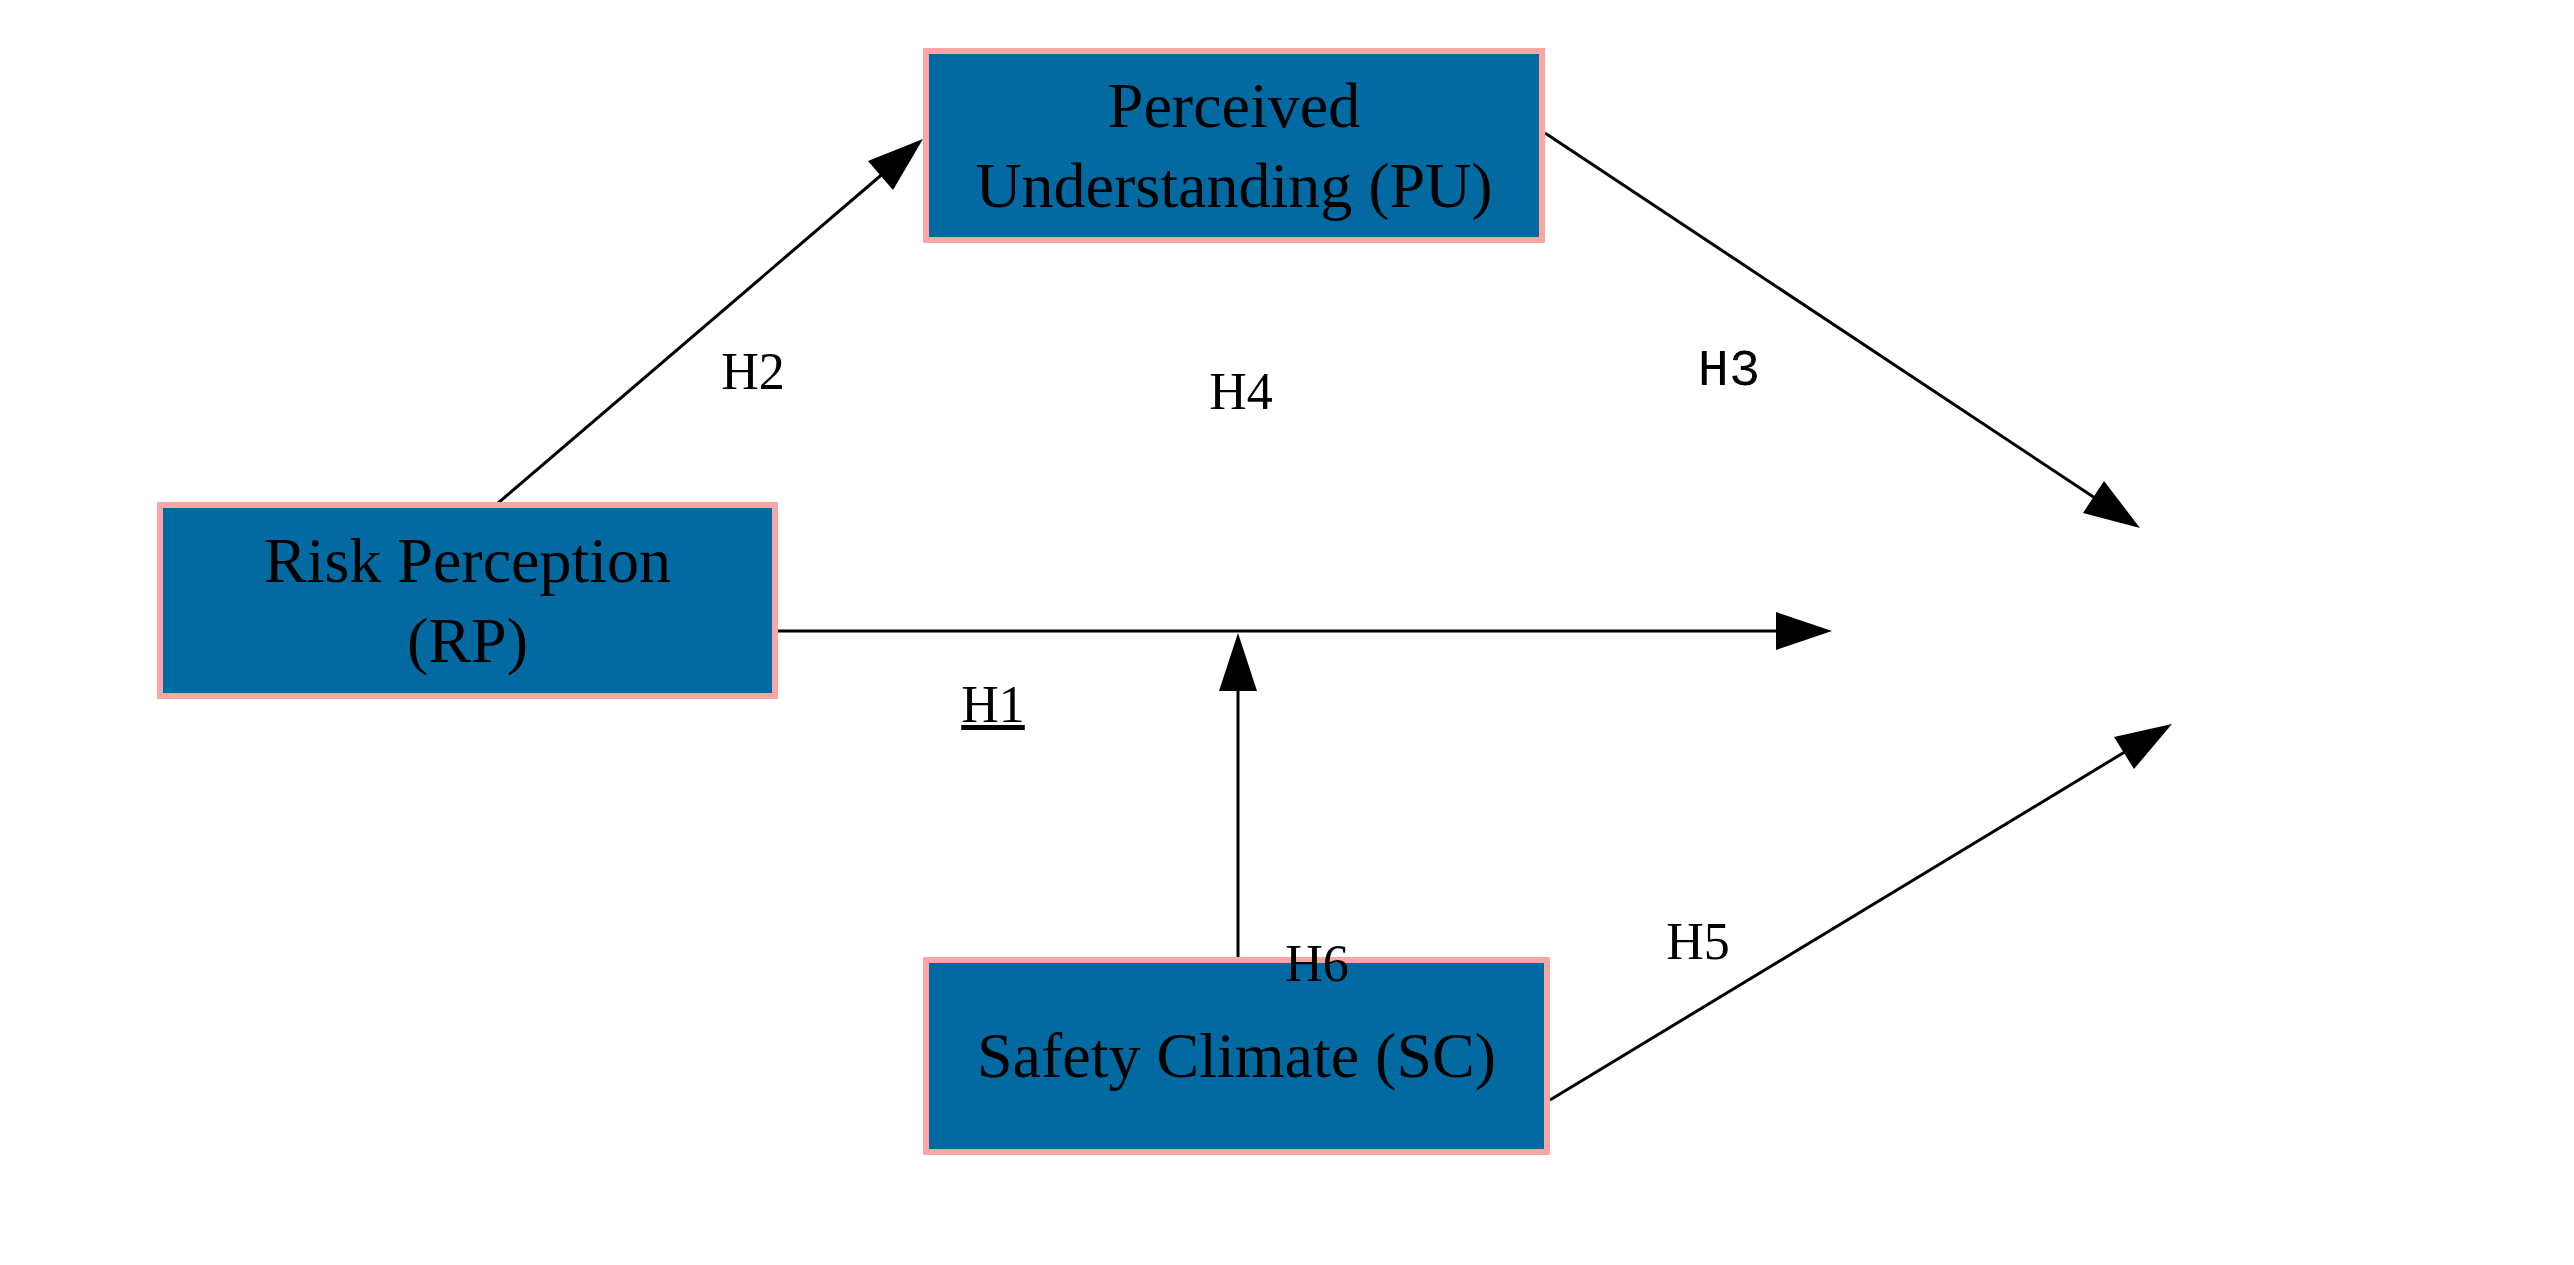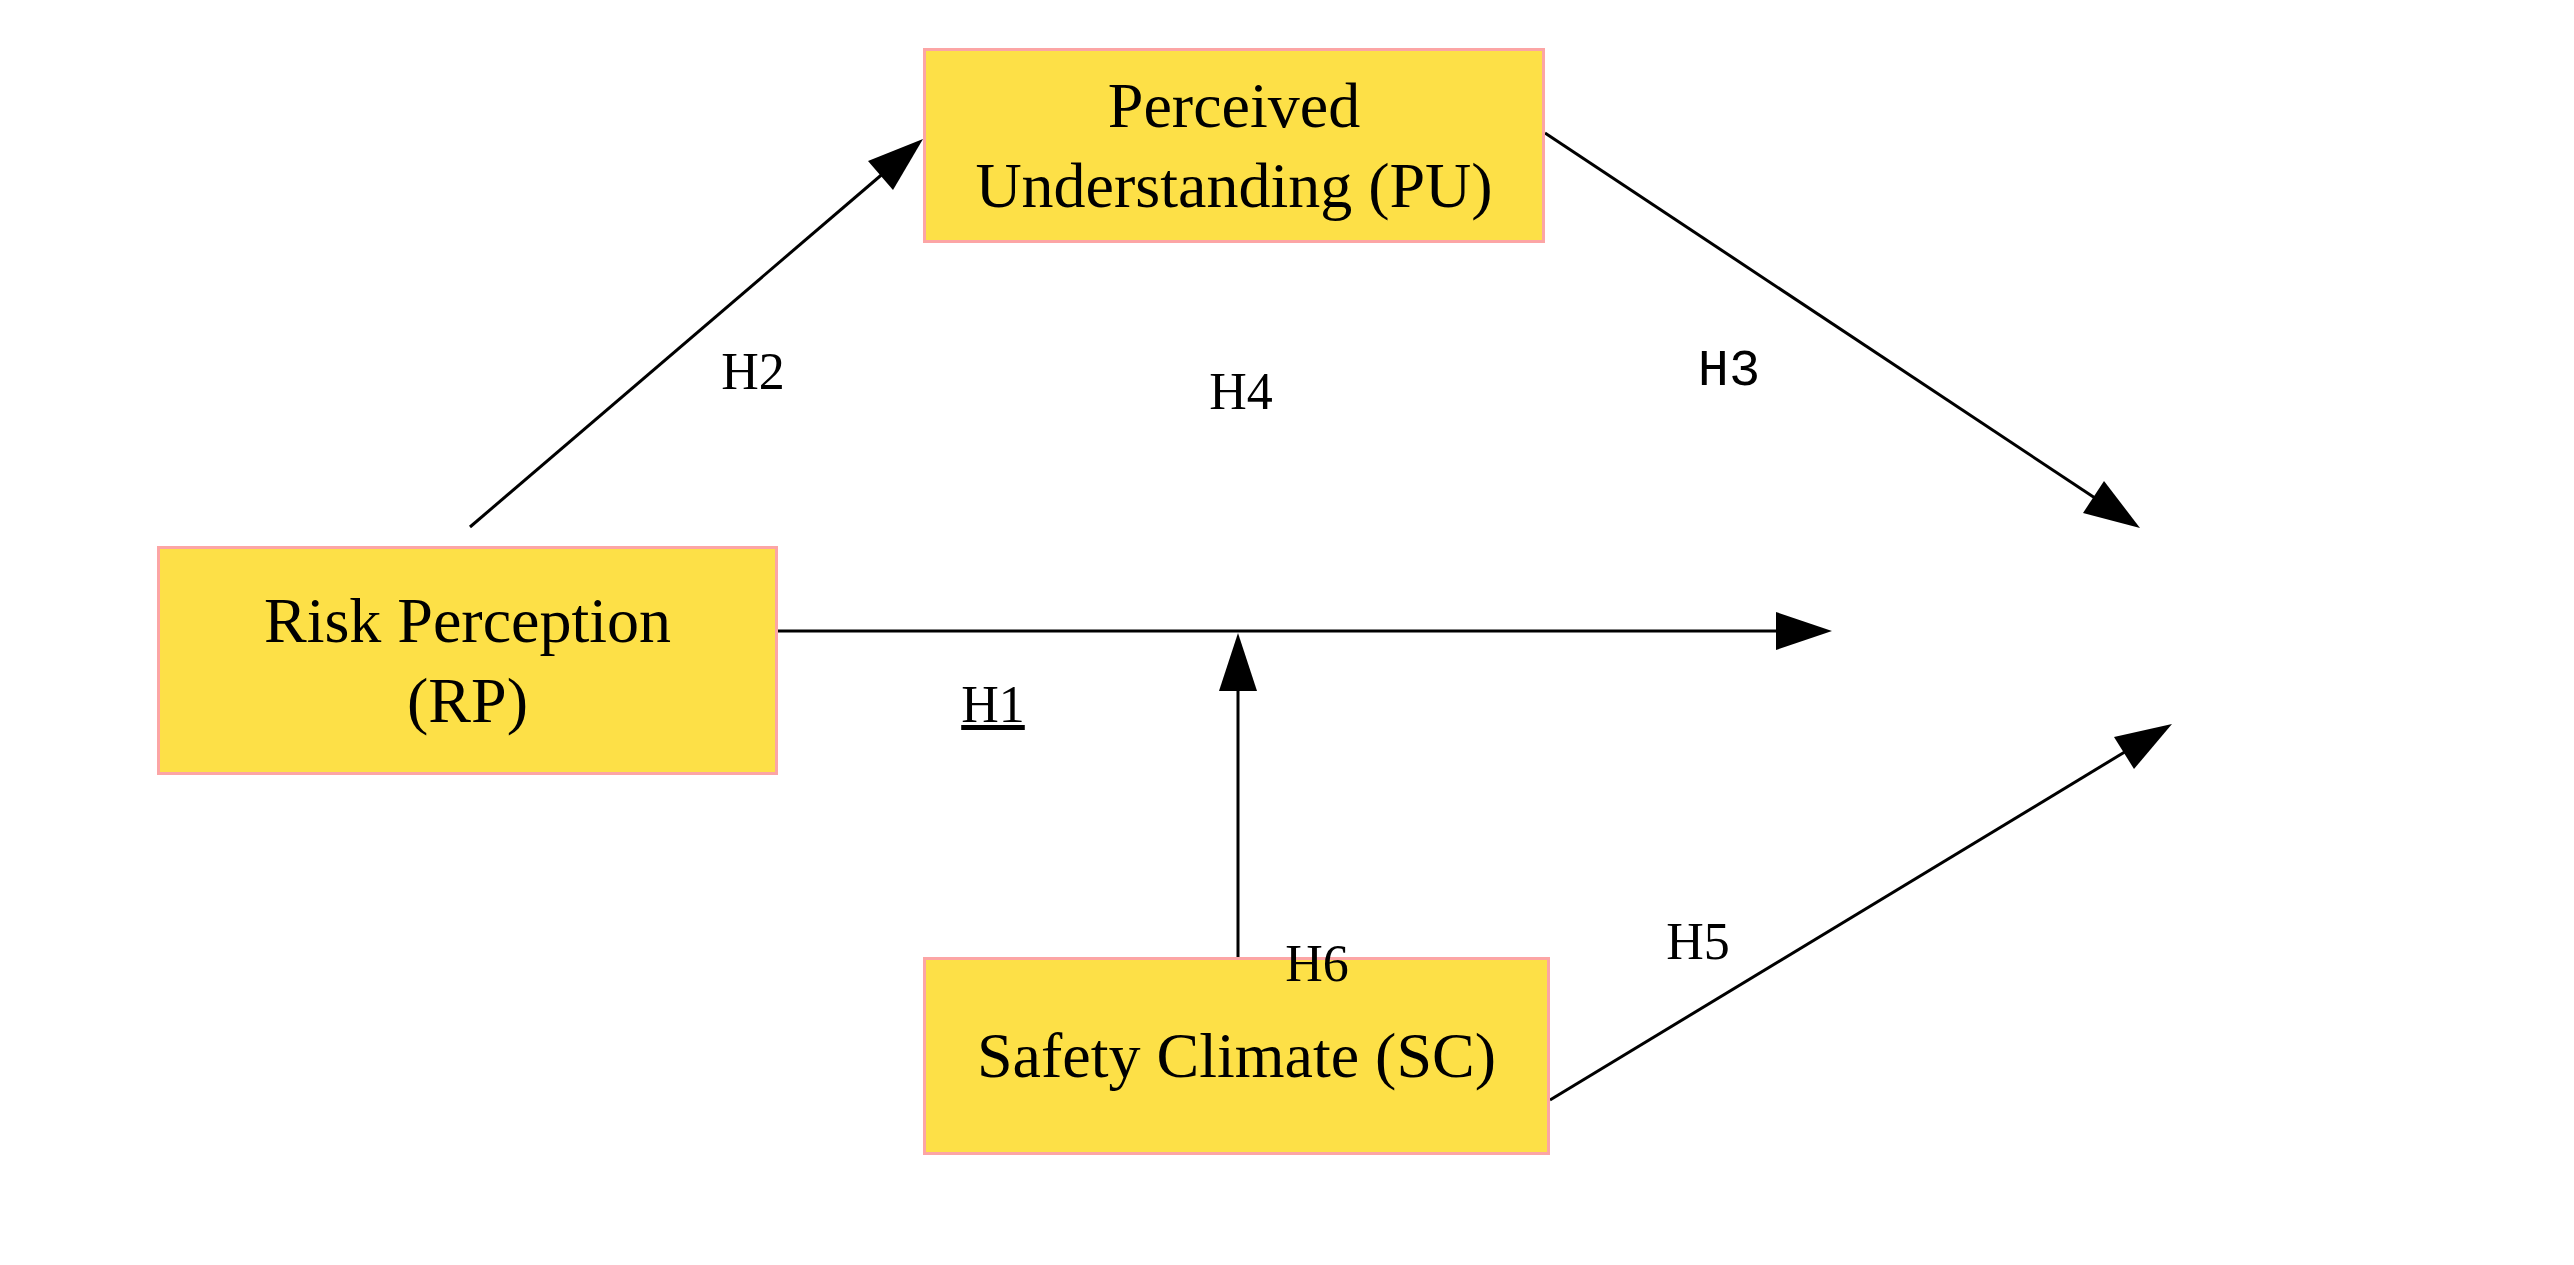--- a/index.html
+++ b/index.html
@@ -34,8 +34,8 @@
   .node {
     position: absolute;
     box-sizing: border-box;
-    border: 3px solid #fca5a5;
-    background: #fde047;
+    border: 6px solid #fca5a5;
+    background: #0369a1;
     display: flex;
     align-items: center;
     justify-content: center;

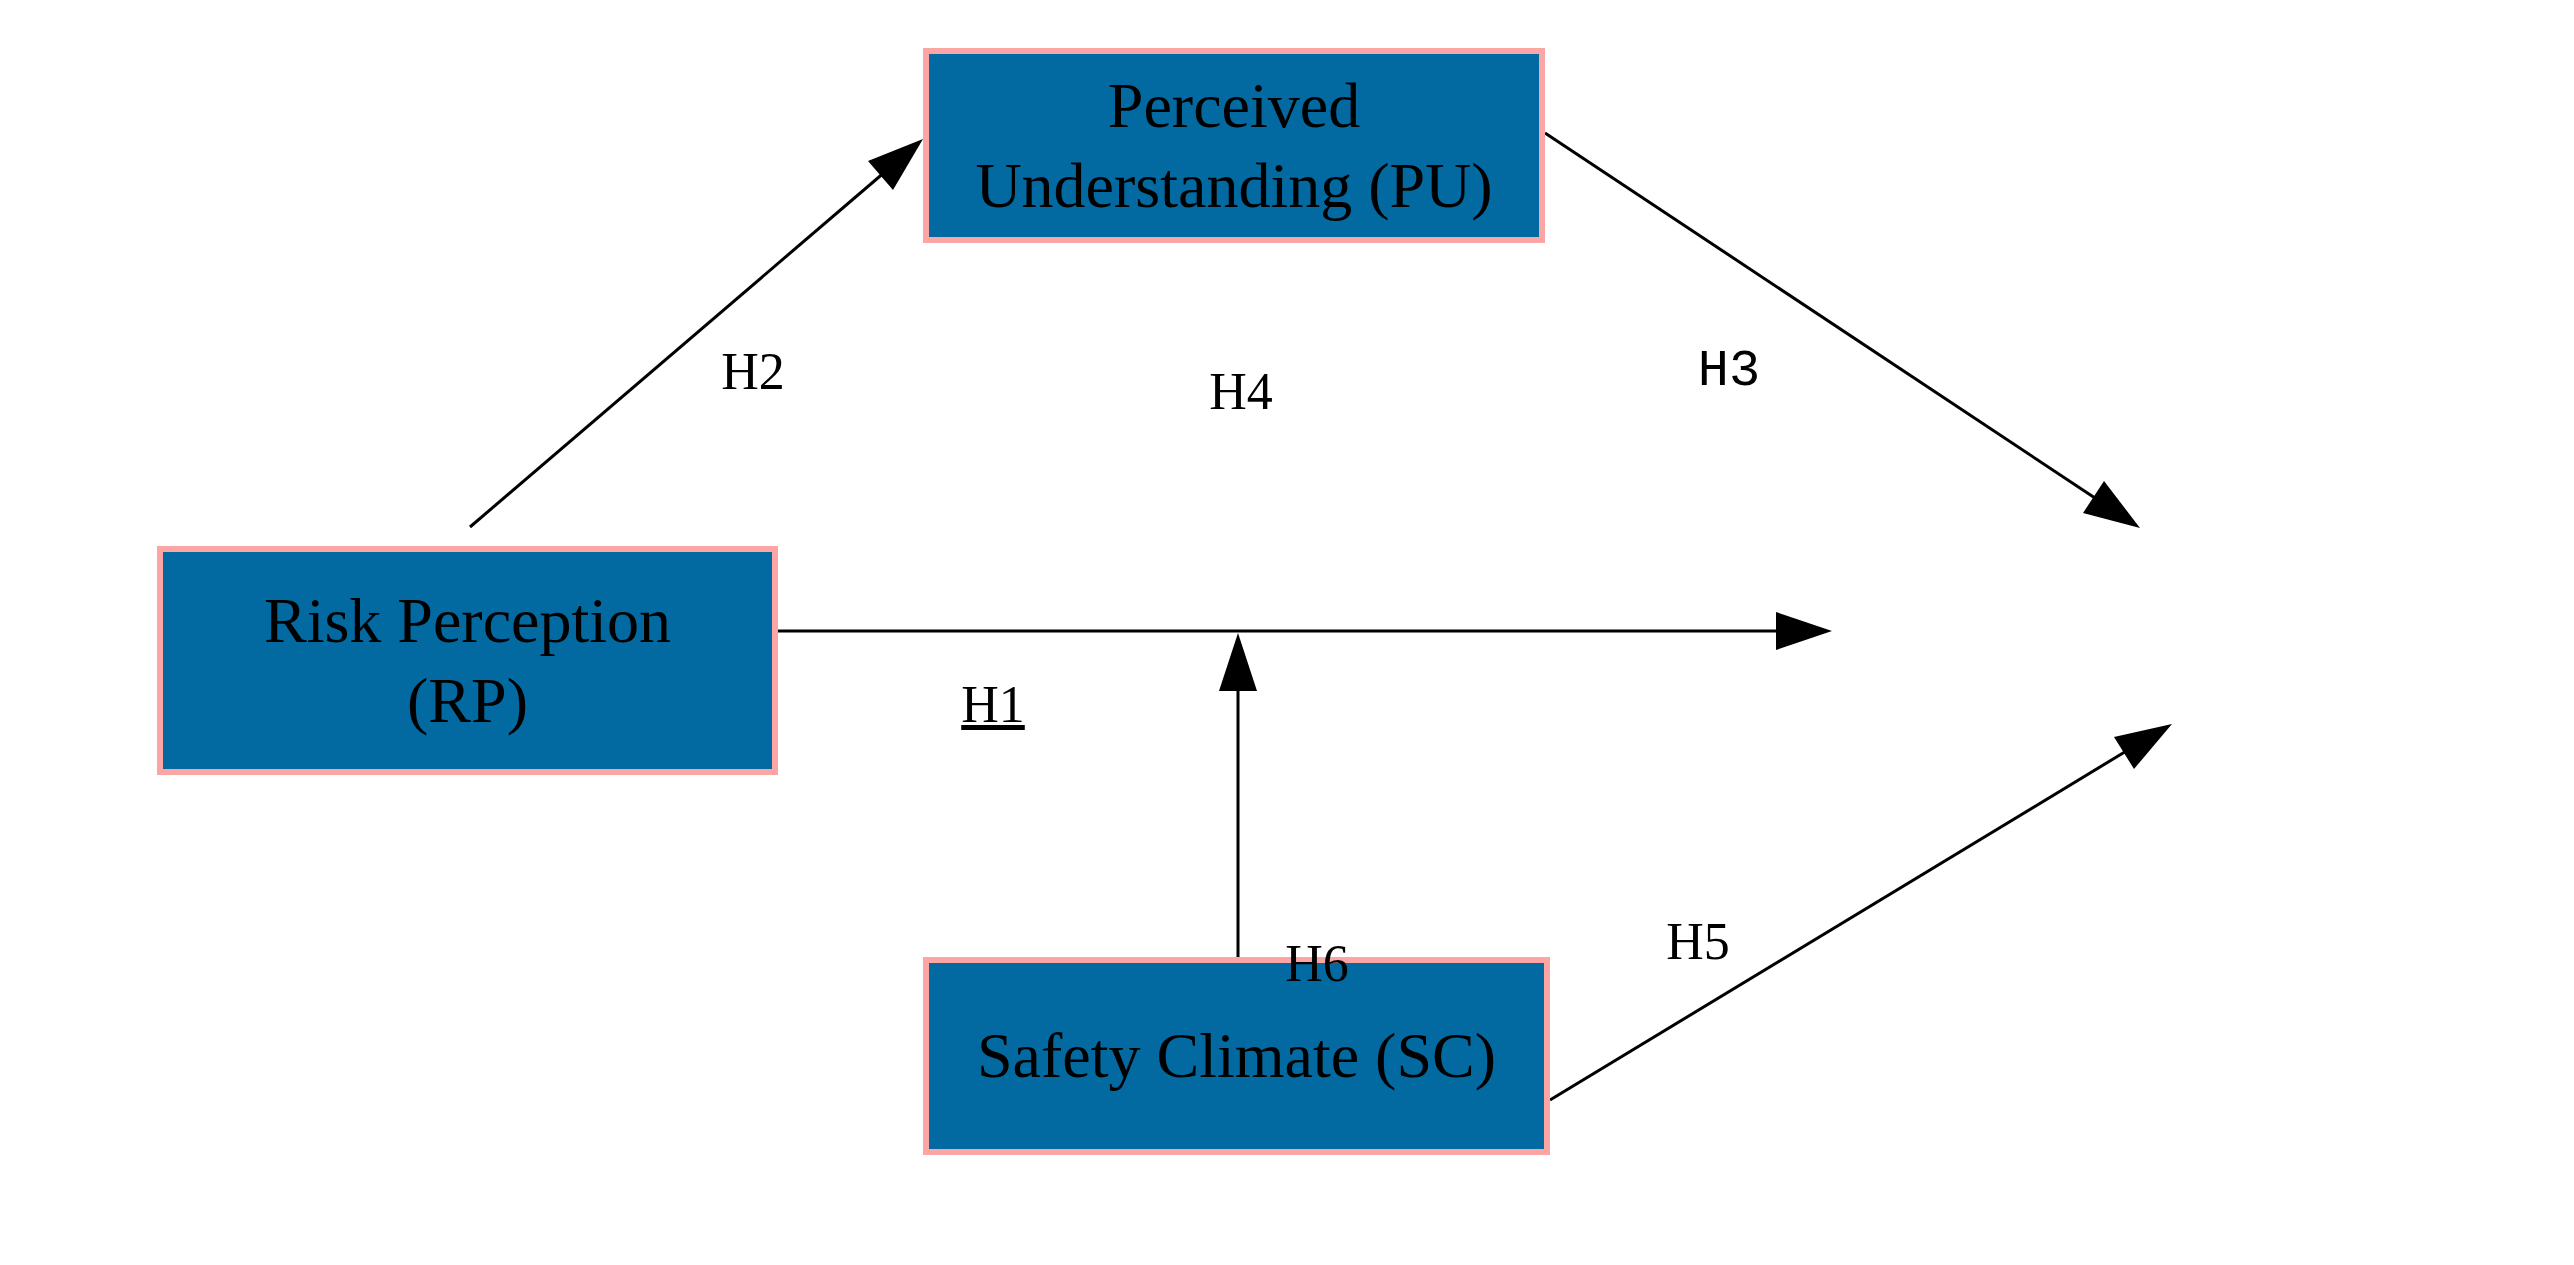--- a/index.html
+++ b/index.html
@@ -47,7 +47,7 @@
     white-space: pre-line;
   }
   .node-pu { left: 923px; top: 48px;  width: 622px; height: 195px; }
-  .node-rp { left: 157px; top: 546px; width: 621px; height: 229px; align-items: center; }
+  .node-rp { left: 157px; top: 502px; width: 621px; height: 197px; align-items: center; }
   .node-sd { left: 1832px; top: 528px; width: 632px; height: 196px; }
   .node-sc { left: 923px; top: 957px; width: 627px; height: 198px; }
   .edge-label {

